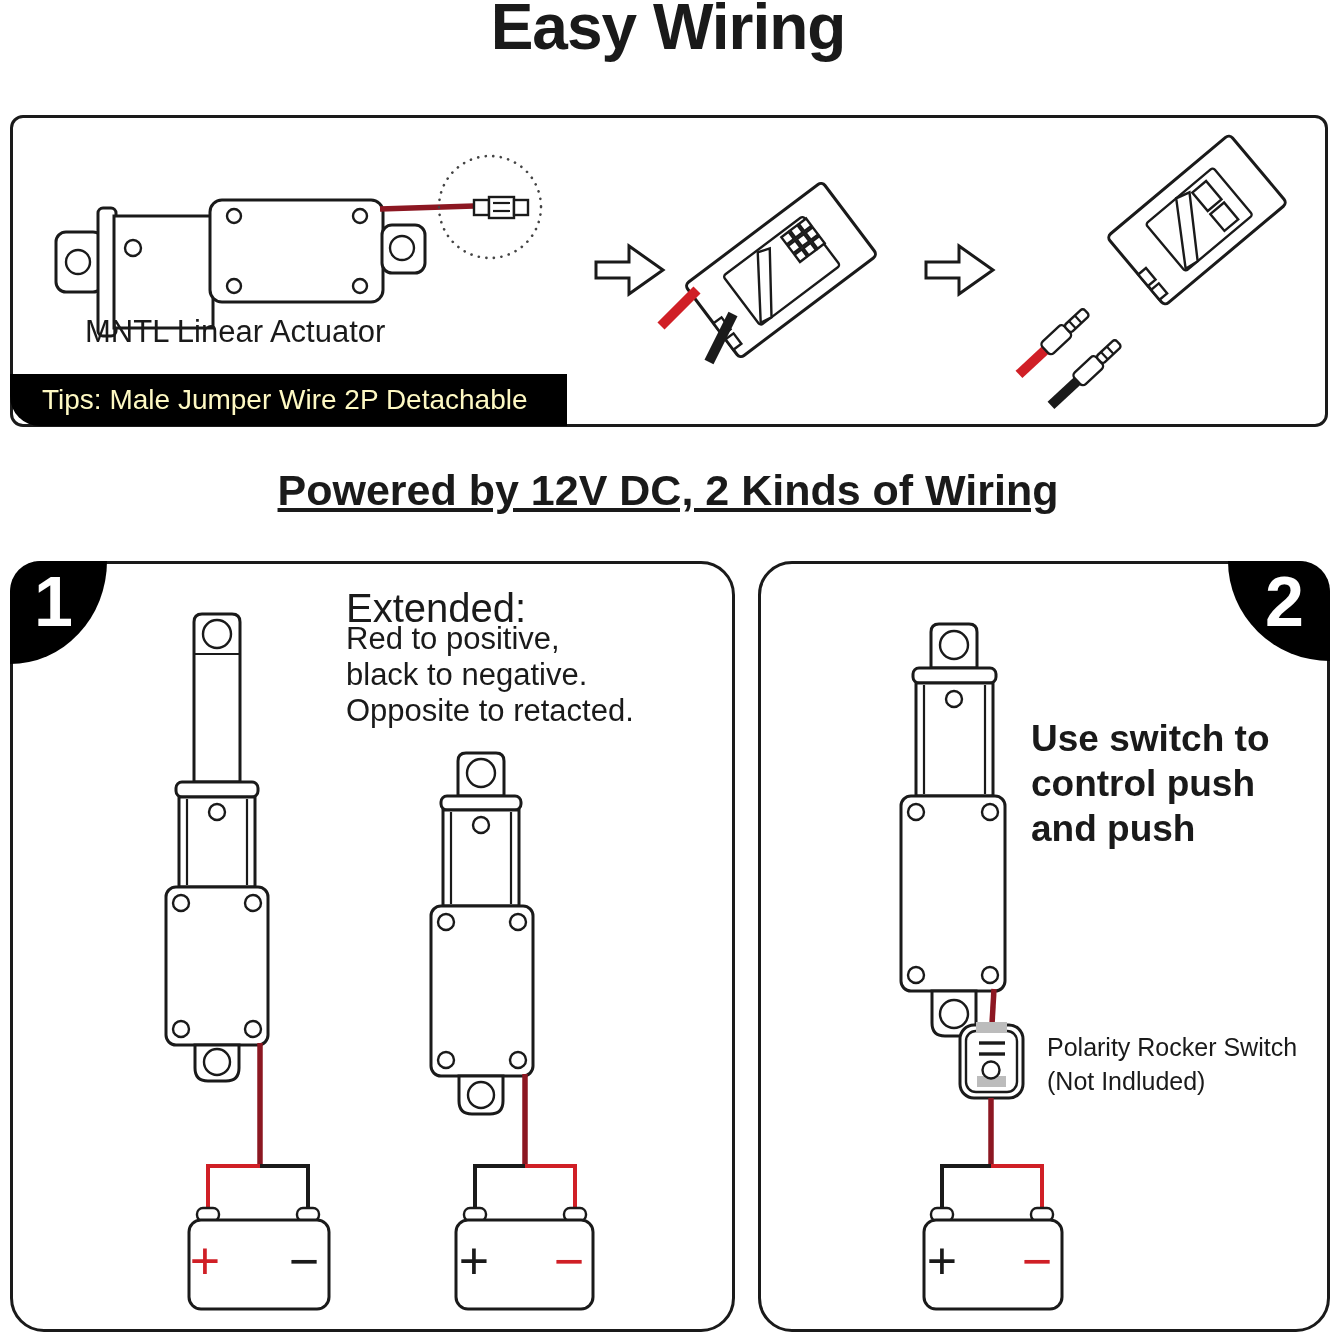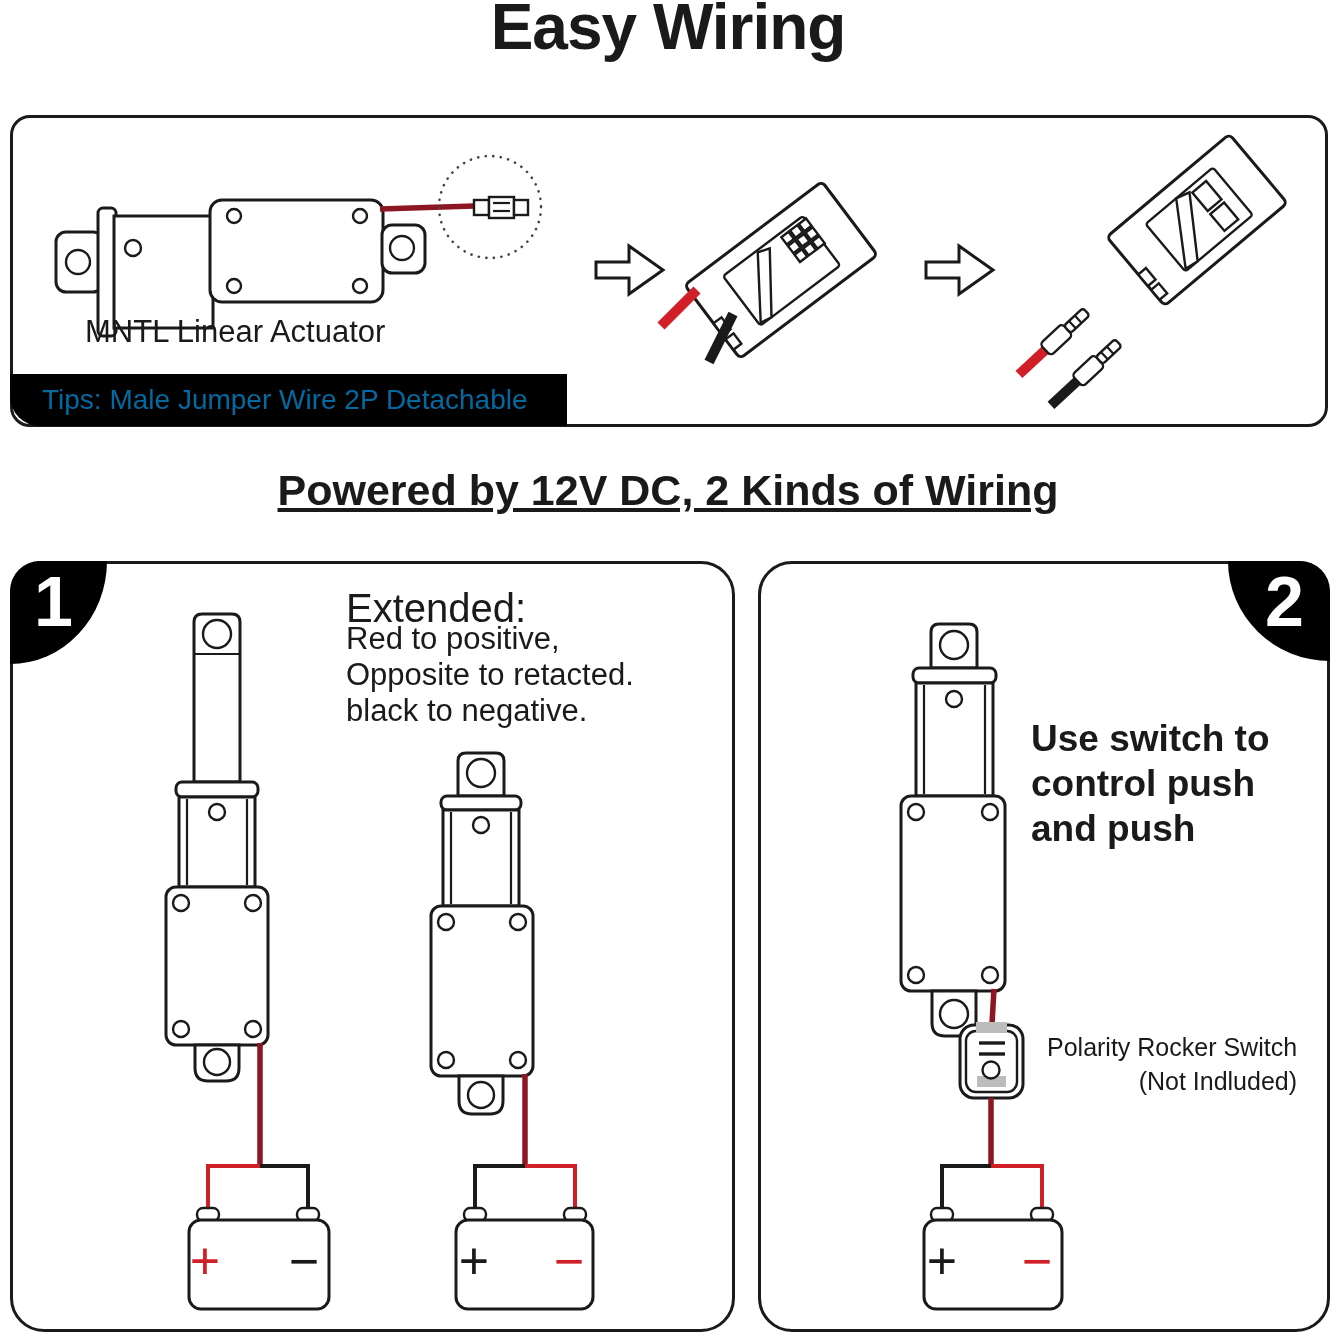--- a/index.html
+++ b/index.html
@@ -19,7 +19,7 @@
   }
   .topbox{
     position:absolute;left:10px;top:115px;width:1318px;height:312px;
-    border:3px solid var(--ink);border-radius:20px;box-sizing:border-box;
+    border:3px solid var(--ink);border-radius:13px;box-sizing:border-box;
   }
   .topart{position:absolute;left:0;top:0;}
   .product-label{position:absolute;left:72px;top:196px;font-size:31px;}

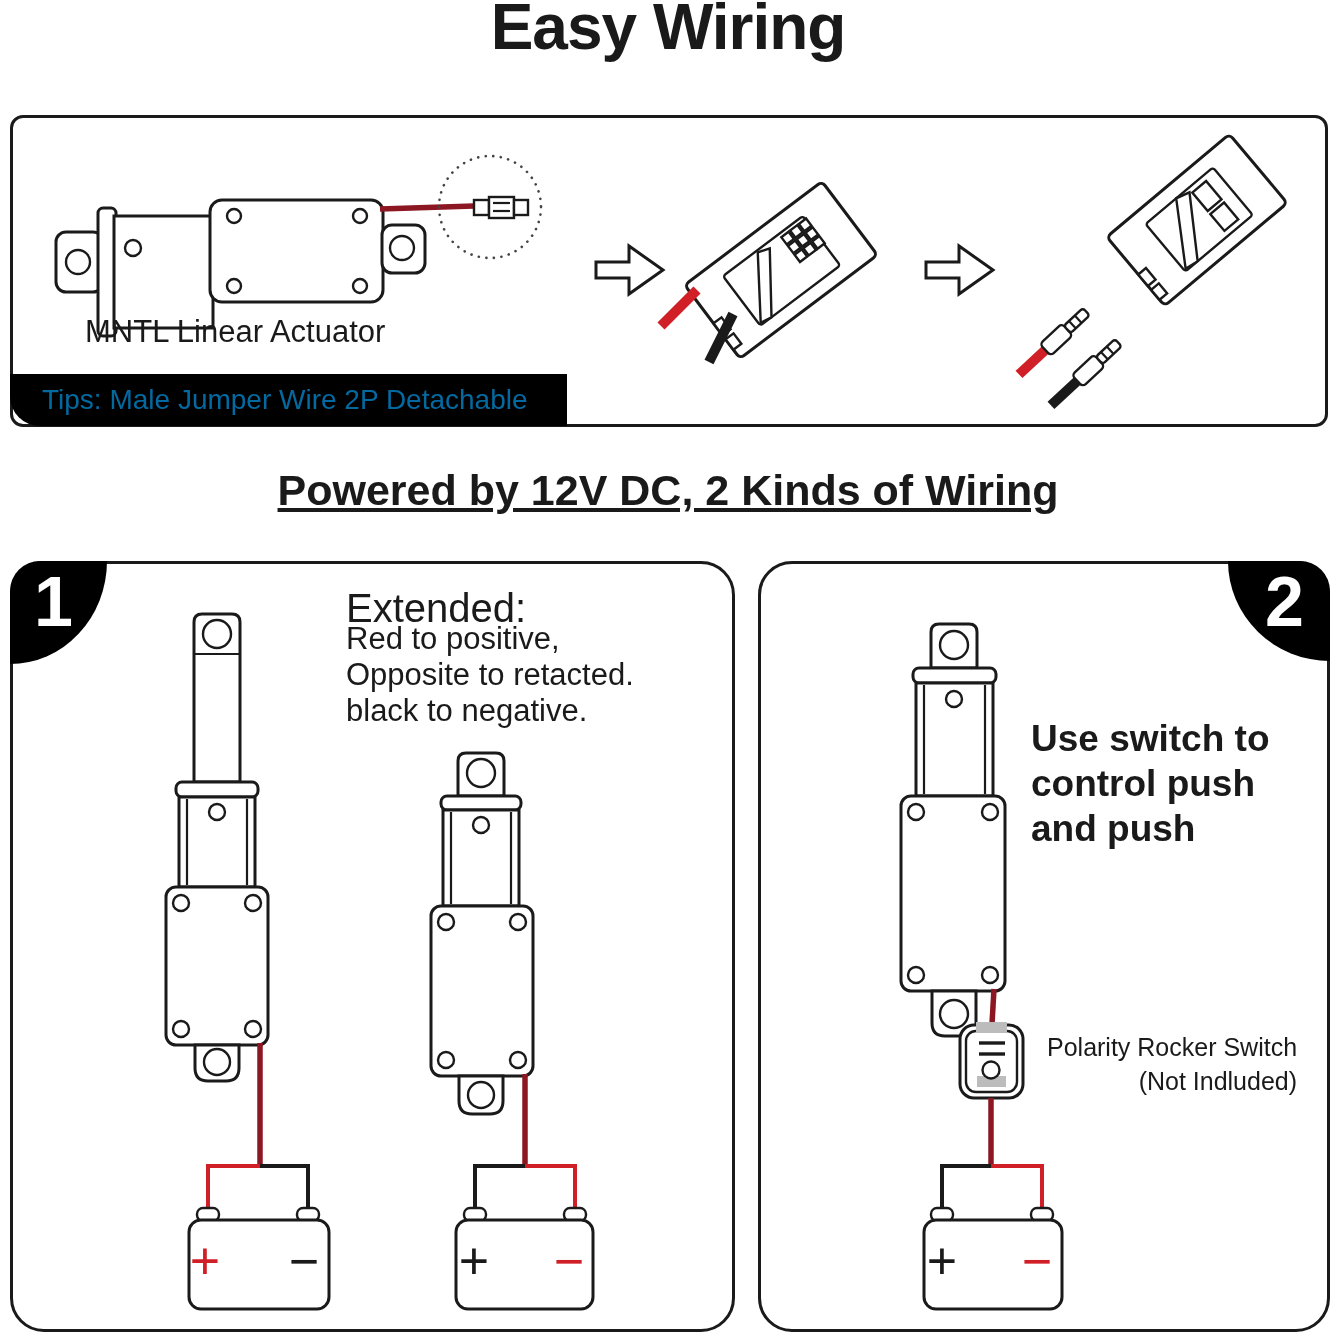--- a/index.html
+++ b/index.html
@@ -25,7 +25,7 @@
   .product-label{position:absolute;left:72px;top:196px;font-size:31px;}
   .tips{
     position:absolute;left:10px;top:374px;width:557px;height:52px;
-    background:#000;color:#0369a1;border-radius:0 0 0 30px;
+    background:#000;color:#fef9c3;border-radius:0 0 0 30px;
     font-size:28px;line-height:52px;padding-left:32px;box-sizing:border-box;z-index:2;
     white-space:nowrap;
   }

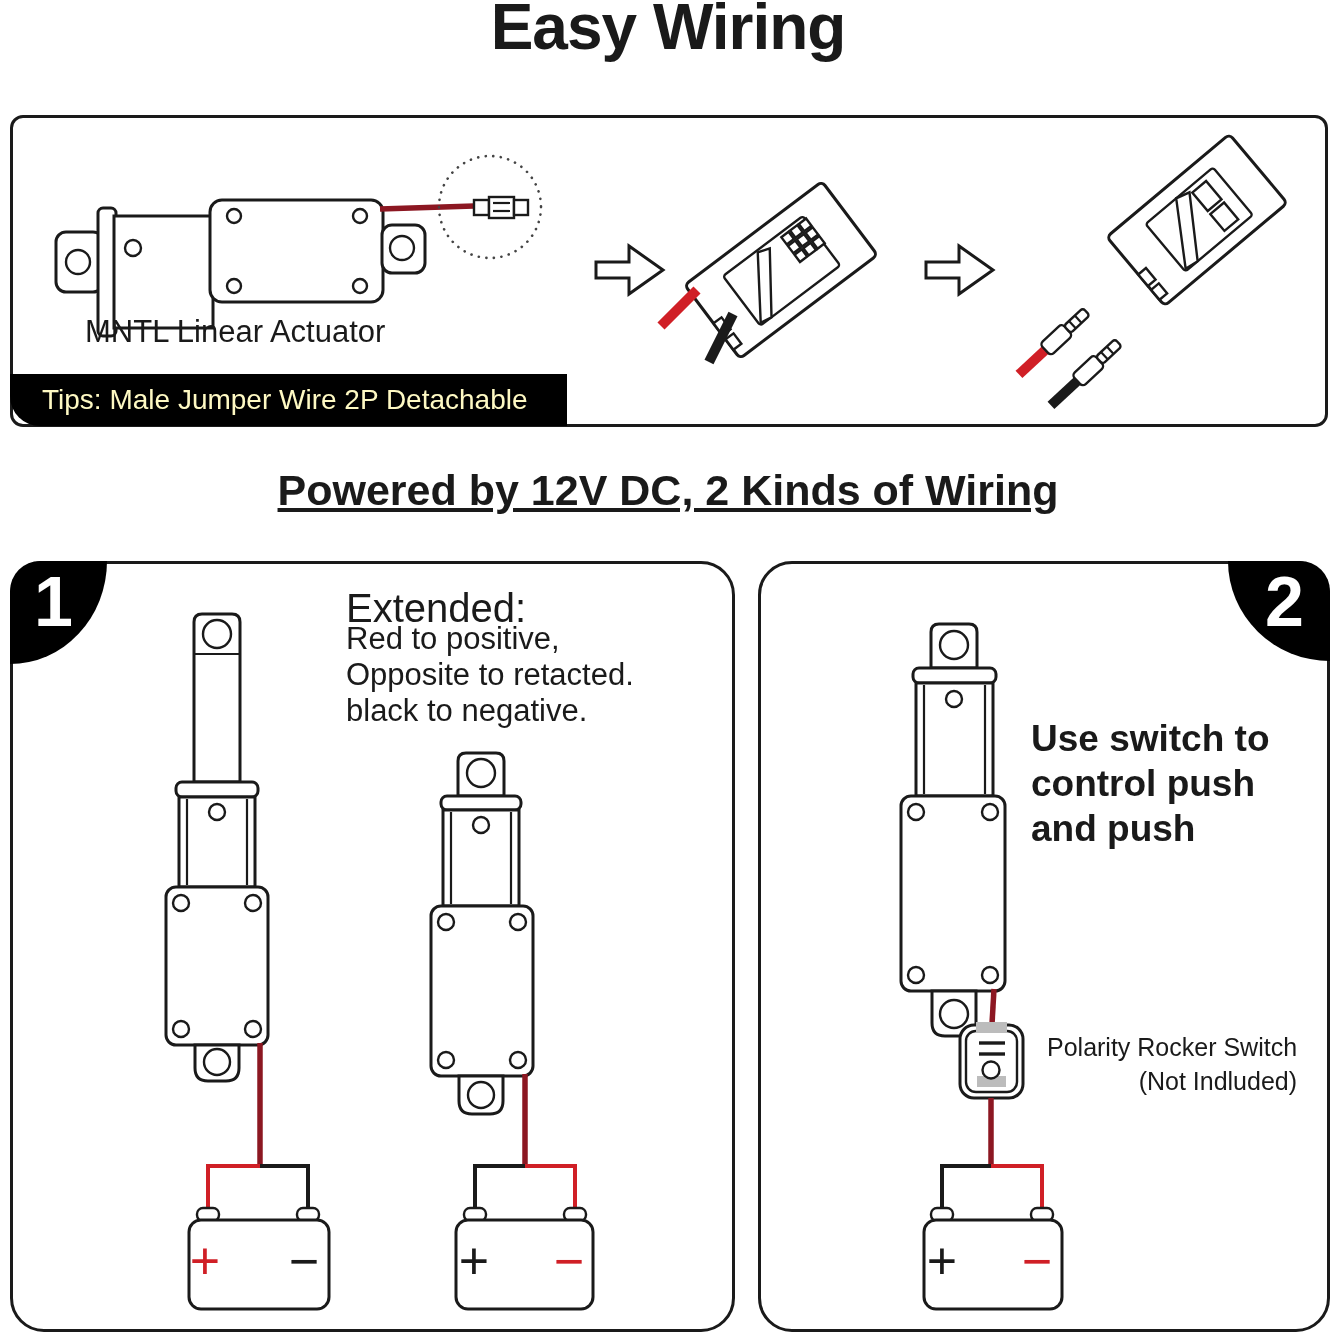--- a/index.html
+++ b/index.html
@@ -168,8 +168,8 @@
     <div class="p1-heading">Extended:</div>
     <div class="p1-lines">
       <div>Red to positive,</div>
+      <div>black to negative.</div>
       <div>Opposite to retacted.</div>
-      <div>black to negative.</div>
     </div>
     <svg class="panelart" width="719" height="765" viewBox="0 0 719 765">
 

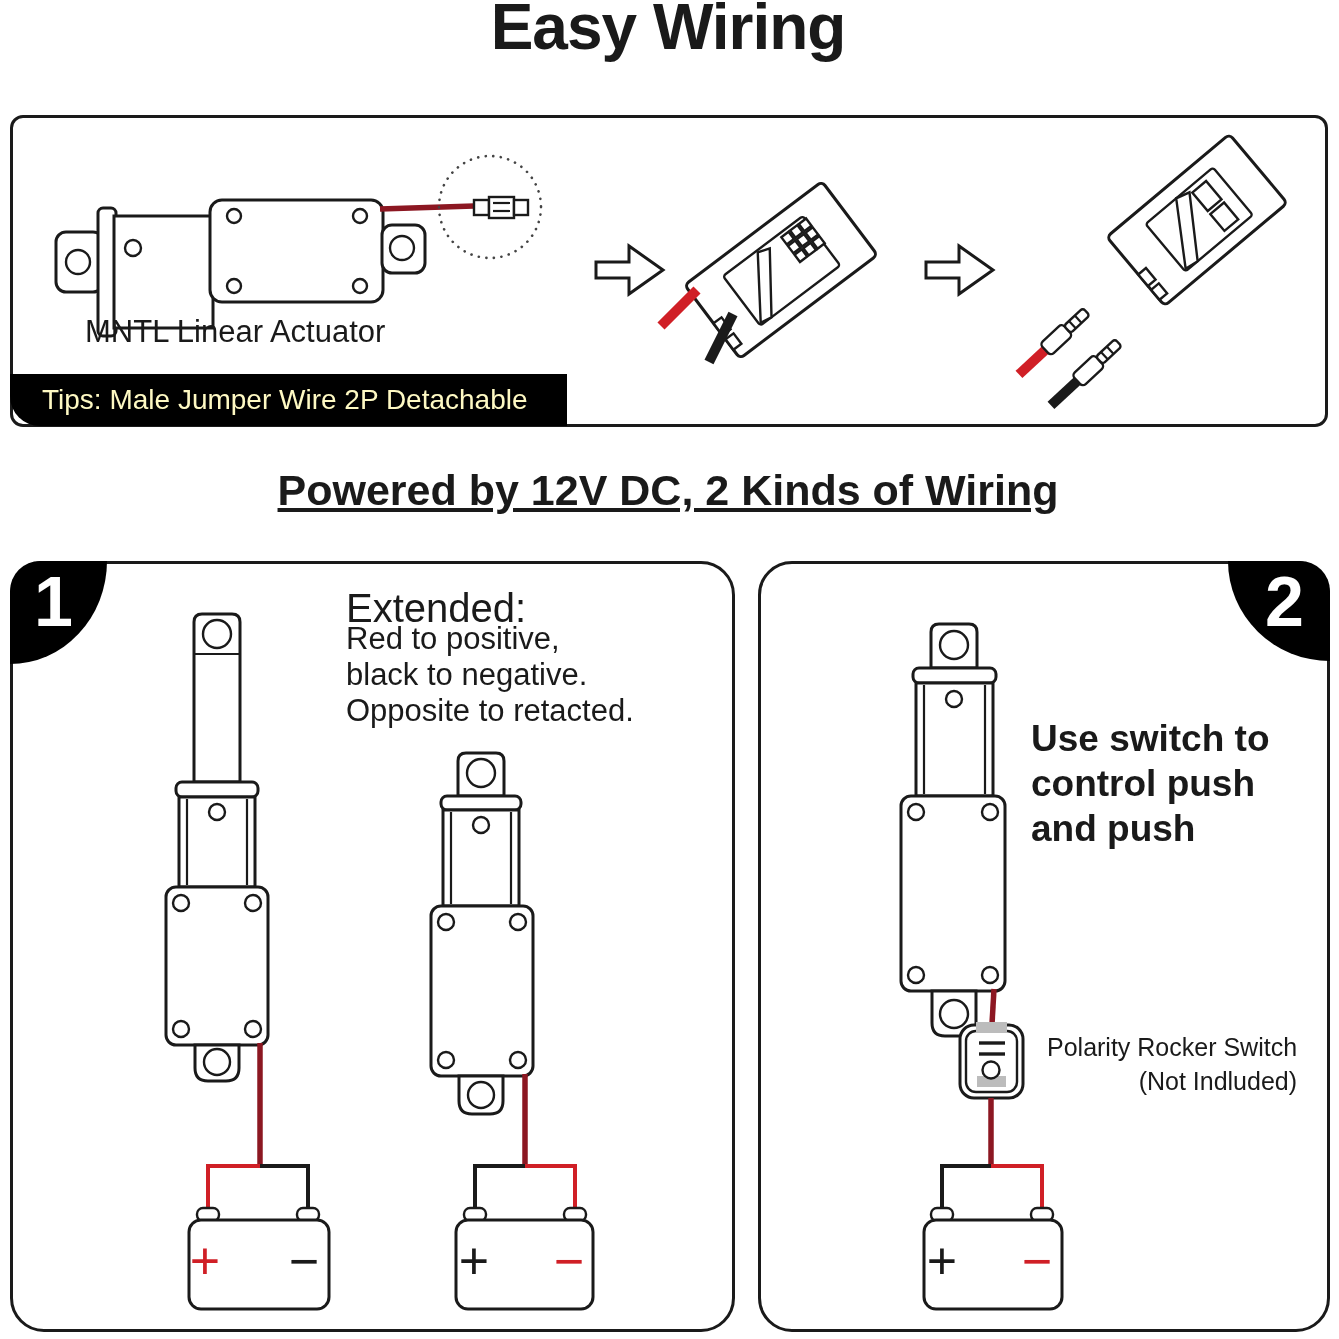--- a/index.html
+++ b/index.html
@@ -49,7 +49,7 @@
   .p1-heading{position:absolute;left:333px;top:22px;font-size:40px;font-weight:400;}
   .p1-lines{position:absolute;left:333px;top:57px;font-size:31px;line-height:36px;}
   .p2-note{position:absolute;left:270px;top:152px;font-size:37px;font-weight:700;line-height:45px;}
-  .switch-label{position:absolute;left:286px;top:466px;font-size:25px;line-height:34px;text-align:right;}
+  .switch-label{position:absolute;left:286px;top:466px;font-size:25px;line-height:34px;}
   .sym{
     position:absolute;width:44px;text-align:center;
     font-size:52px;font-weight:500;line-height:48px;top:673px;

